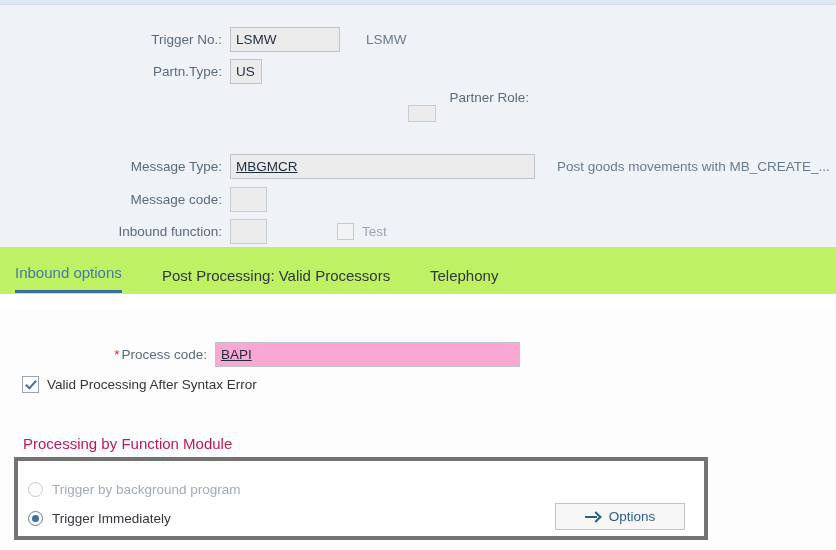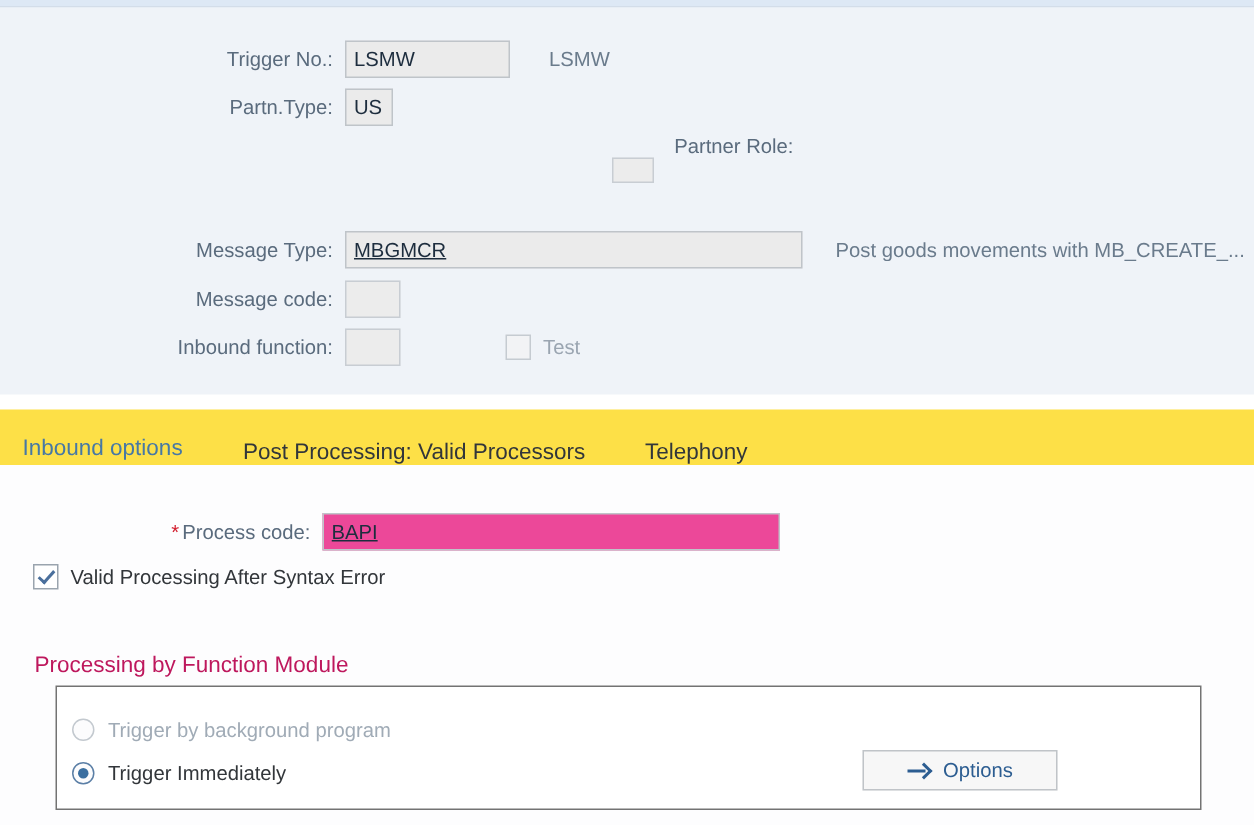--- a/index.html
+++ b/index.html
@@ -118,10 +118,10 @@
   
   .tabbar {
     position: absolute;
-    top: 273px; left: 0;
+    top: 247px; left: 0;
     width: 836px;
     height: 46px;
-    background: #fde047;
+    background: #bef264;
     border-bottom: 1px solid #ccd8e8;
   }
   .tab {

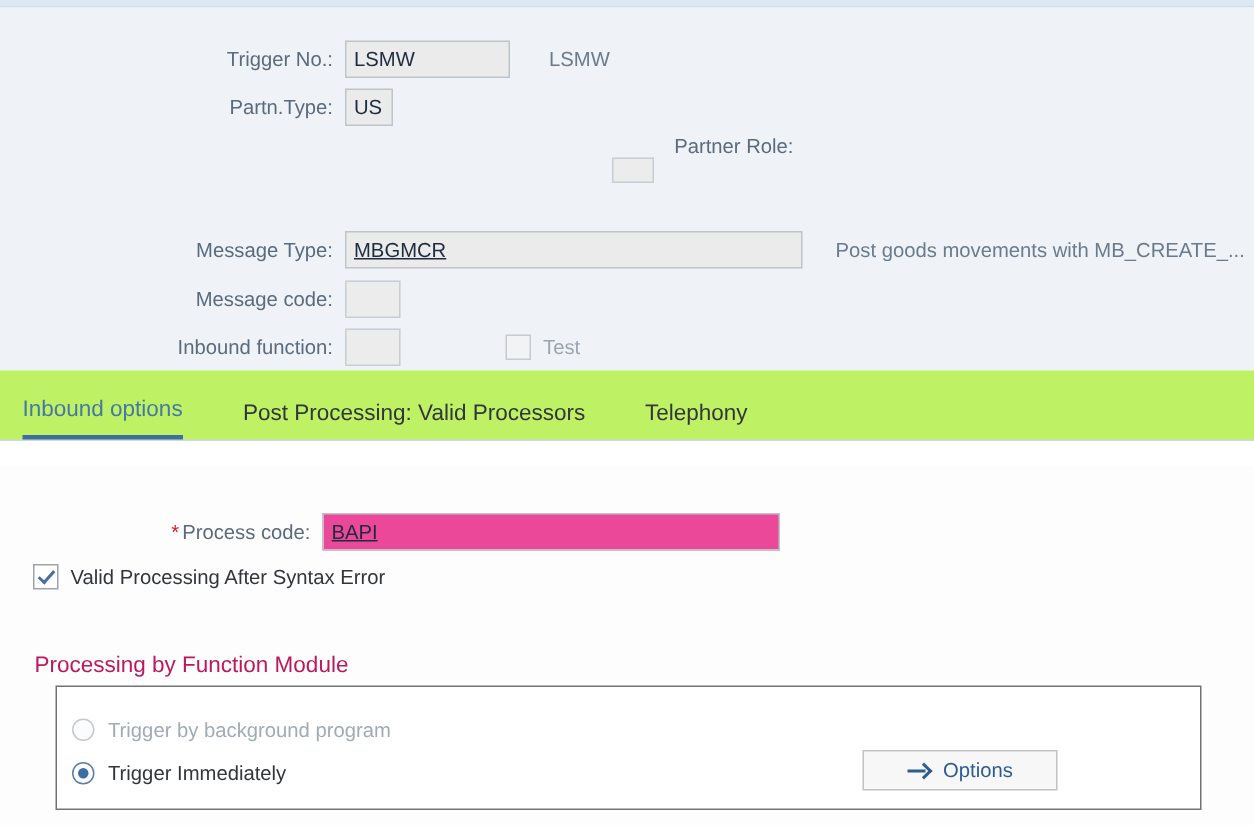--- a/index.html
+++ b/index.html
@@ -68,7 +68,7 @@
     border: 1px solid #c8cdd3;
   }
   .inp.white {
-    background: #ec4899;
+    background: #f9a8d4;
     border: 1px solid #bfc4c9;
   }
   .inp.hotspot {

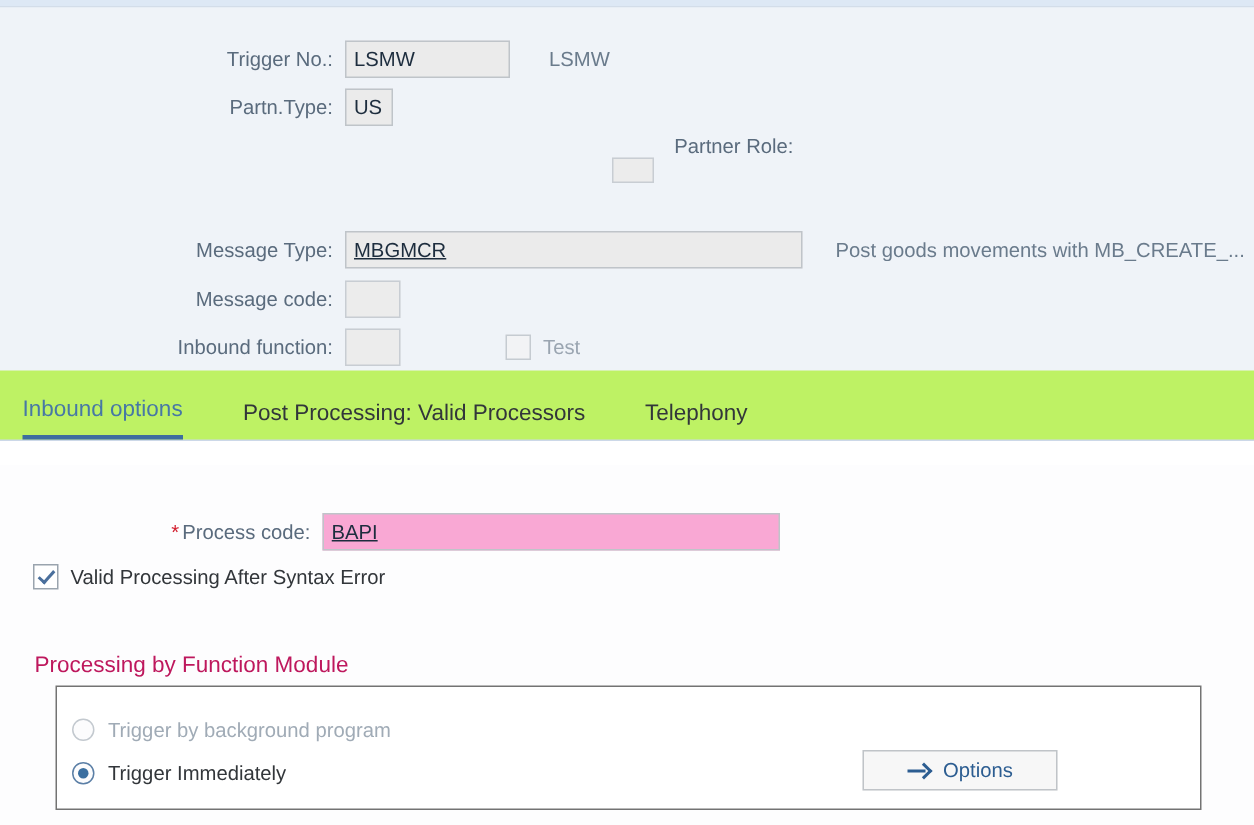--- a/index.html
+++ b/index.html
@@ -164,12 +164,12 @@
   }
   .group-box {
     position: absolute;
-    left: 37px;
+    left: 14px;
     top: 457px;
-    width: 764px;
+    width: 694px;
     height: 83px;
     box-sizing: border-box;
-    border: 1px solid #737373;
+    border: 4px solid #737373;
     background: #ffffff;
   }
 

